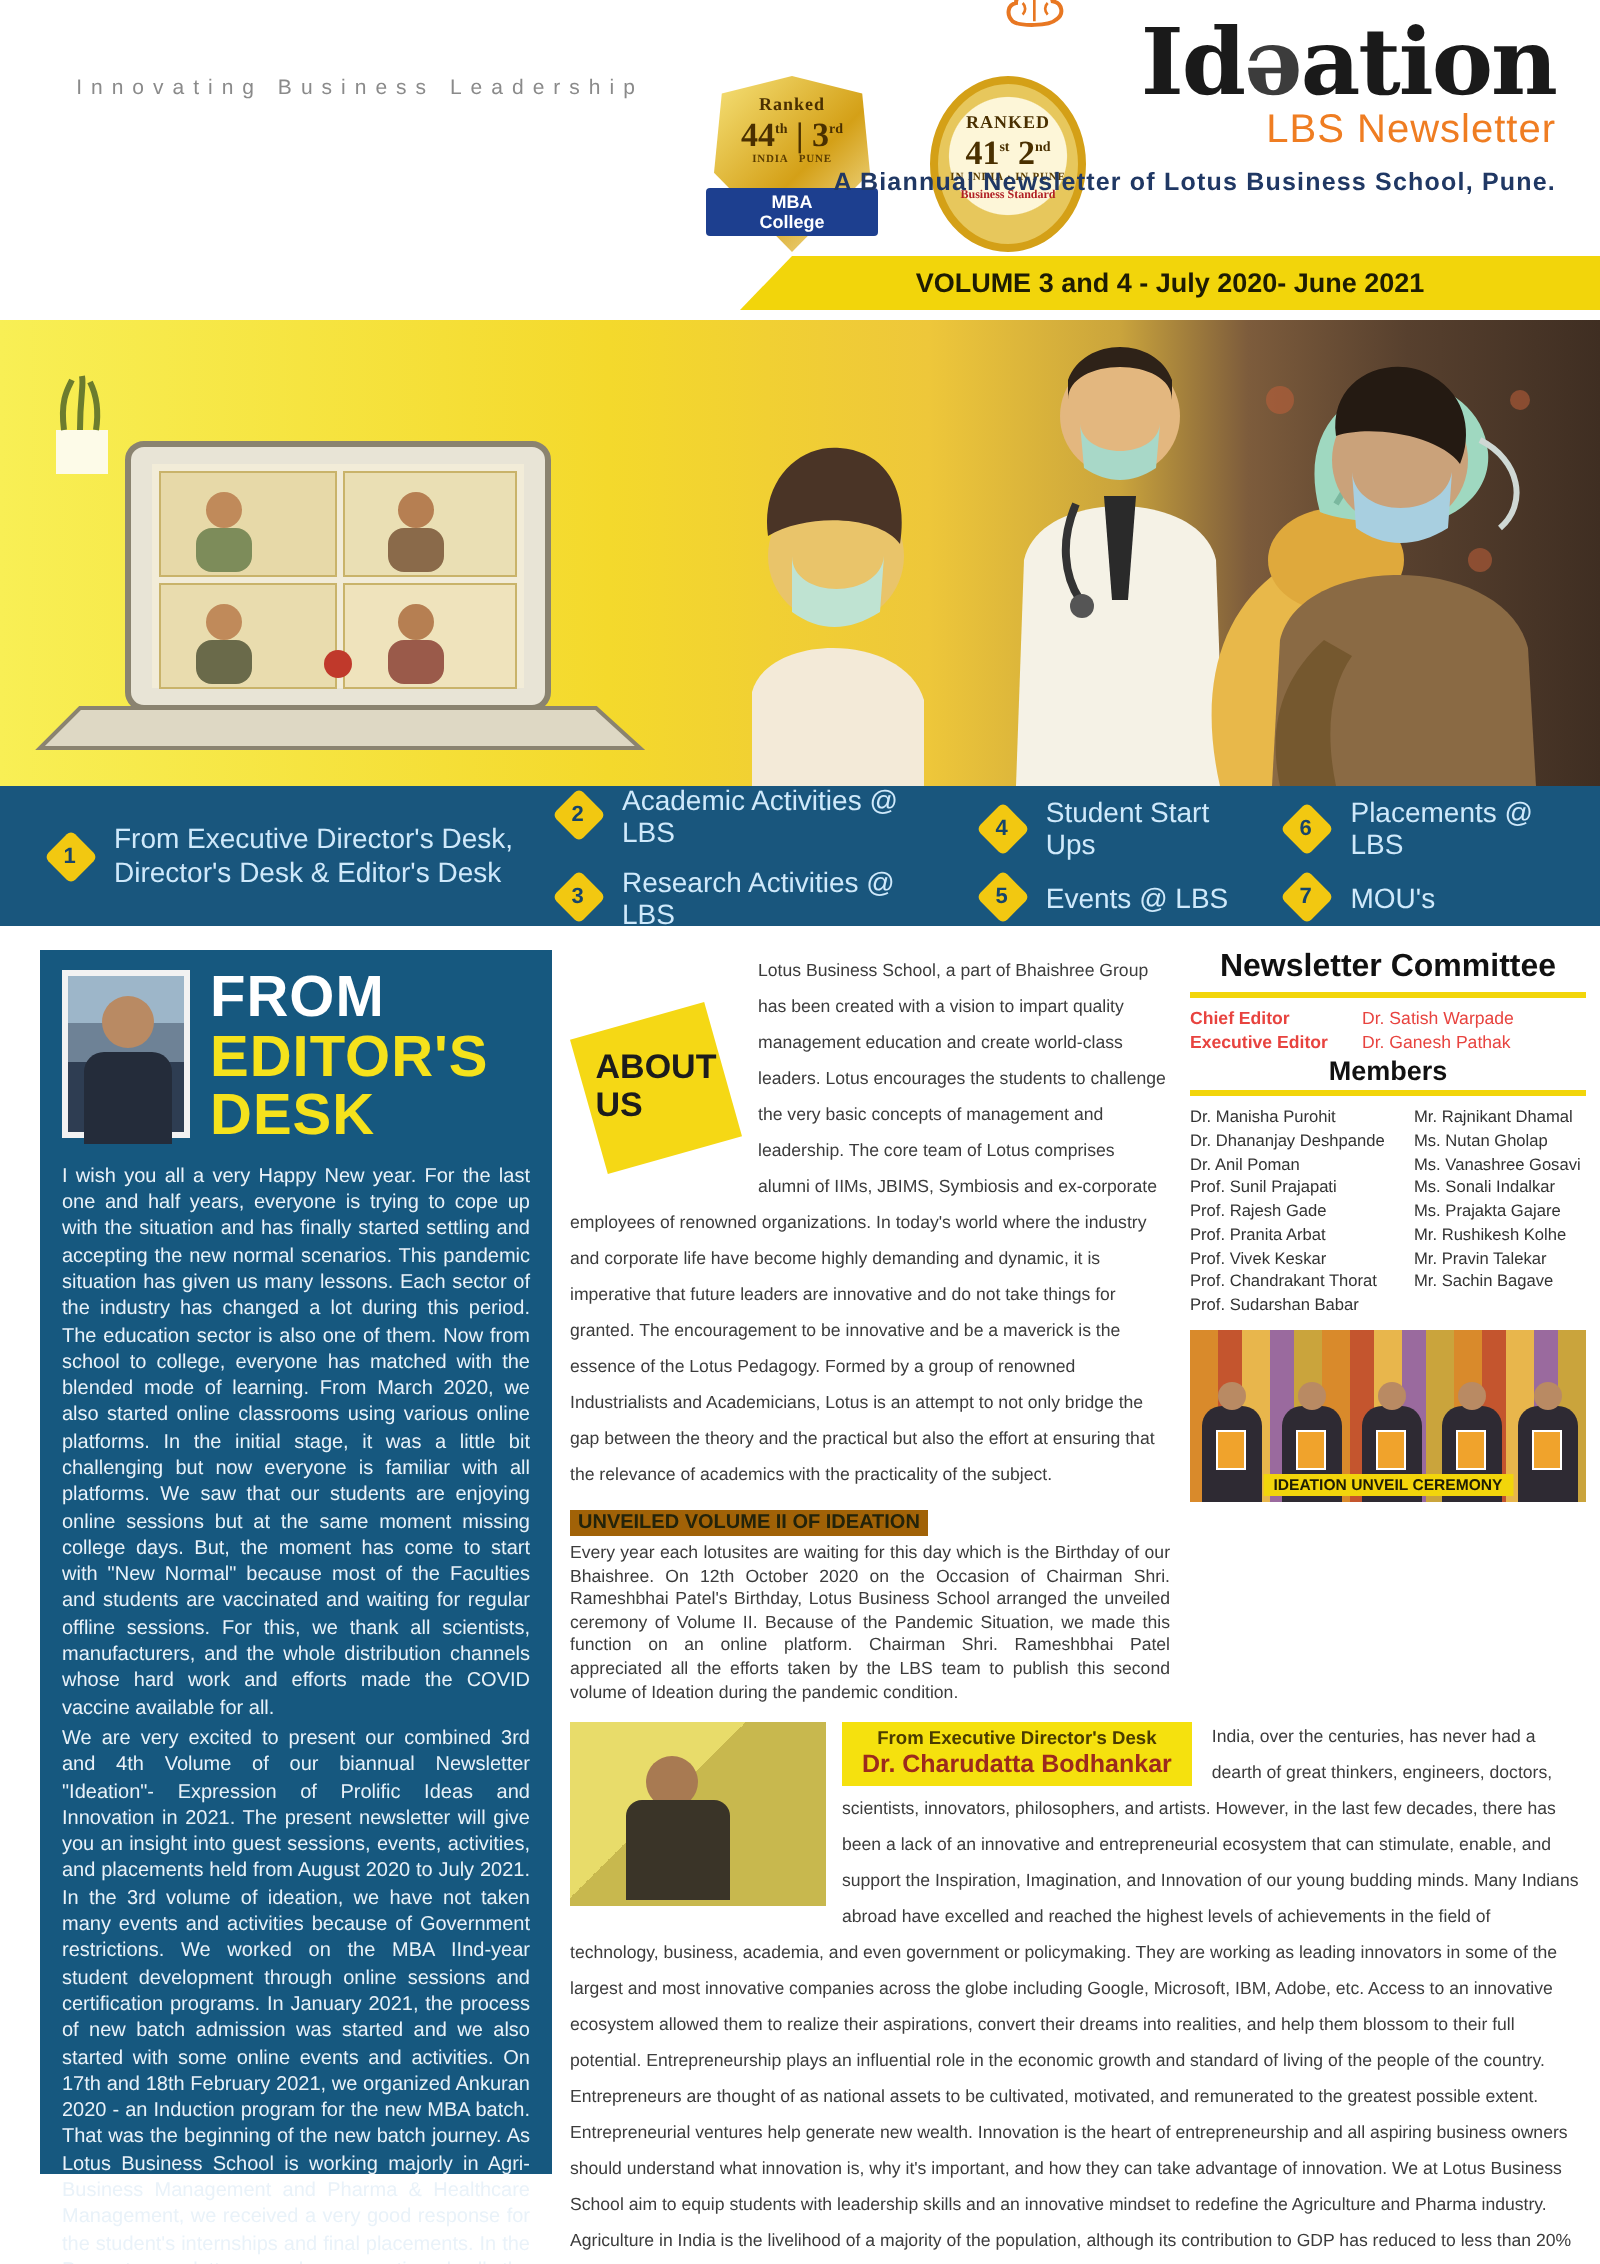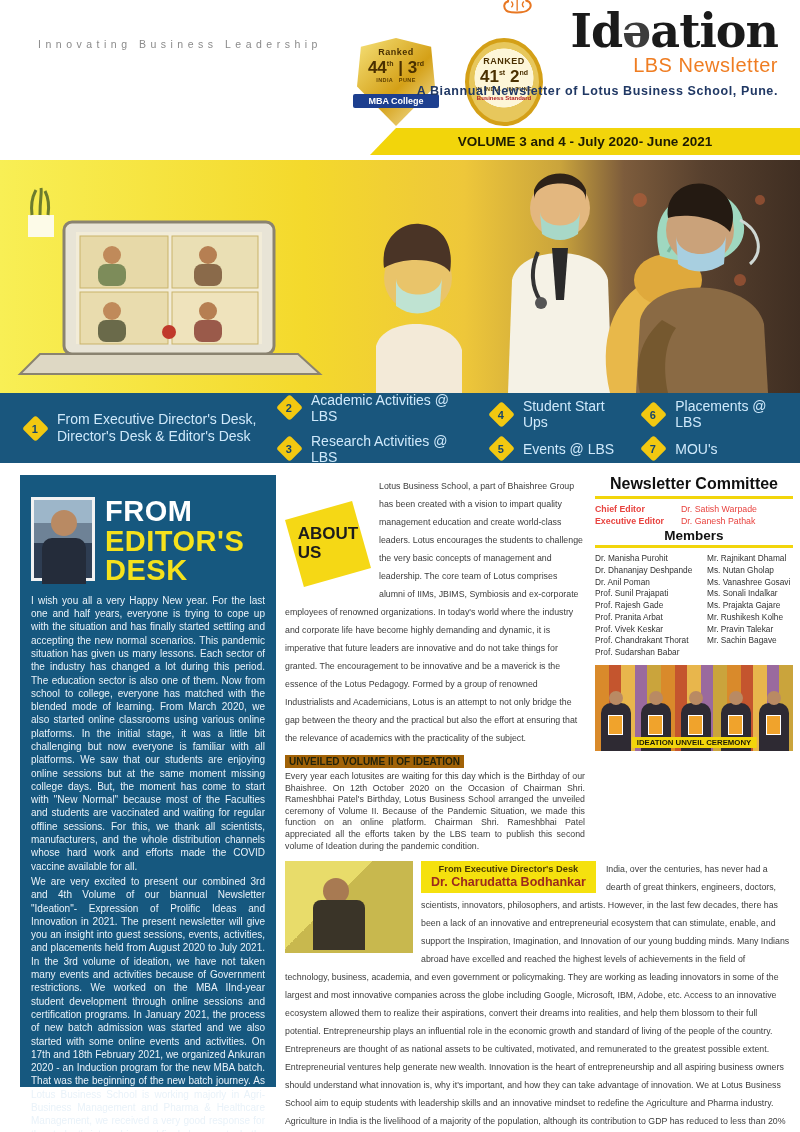--- a/index.html
+++ b/index.html
@@ -20,7 +20,7 @@
   .badge { width:82px; height:92px; position:relative; text-align:center; }
   .badge-shield { width:78px; height:88px; background:linear-gradient(135deg,#f6e27a,#d4a017 55%,#f9ecb0); clip-path:polygon(50% 0,95% 10%,100% 55%,50% 100%,0 55%,5% 10%); margin:0 auto; padding-top:9px; }
   .badge-laurel { width:78px; height:88px; background:radial-gradient(circle at 50% 45%, #fdf6d8 0 52%, #e7c75c 53% 100%); border-radius:50%; border:4px solid #d4a017; margin:0 auto; padding-top:14px; }
-  .badge t { display:block; }
+  .badge t { display:block;font-family:Liberation Serif, serif; }
   .b-rank { font-size:9px; font-weight:bold; color:#4a3000; letter-spacing:.5px; }
   .b-nums { font-size:17px; font-weight:bold; color:#4a3000; line-height:1; margin-top:2px; }
   .b-nums sup { font-size:7px; }

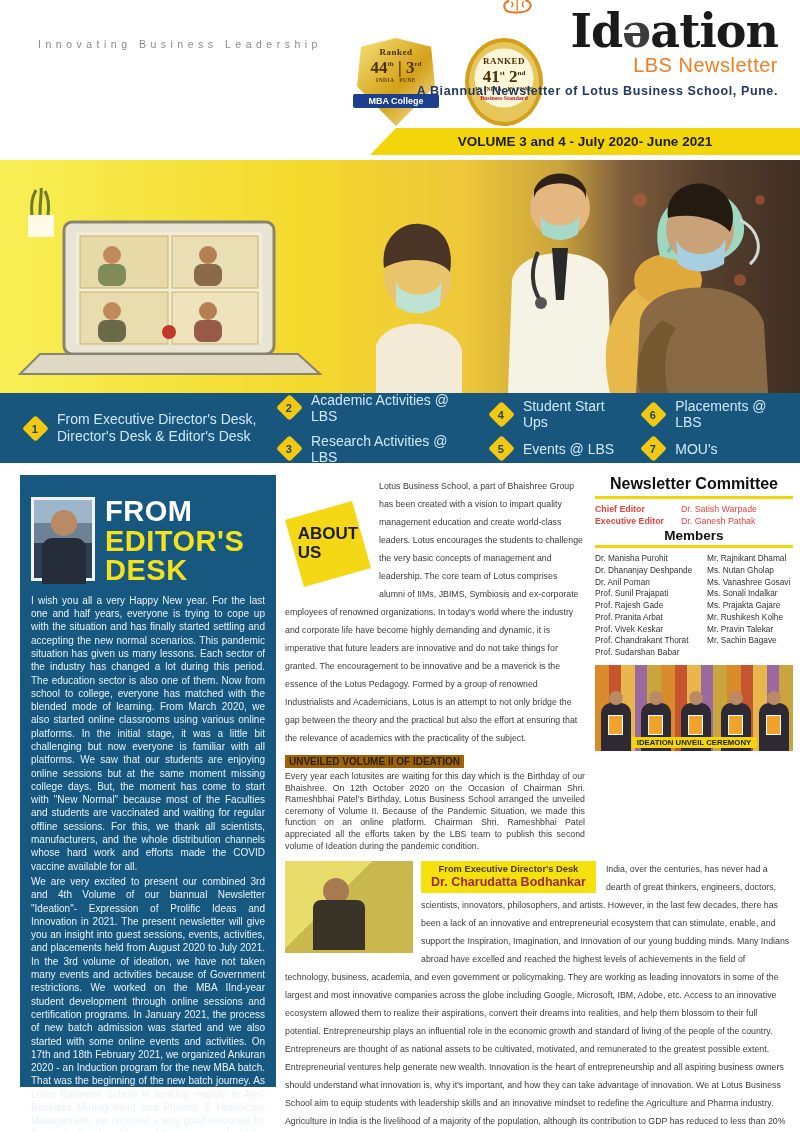--- a/index.html
+++ b/index.html
@@ -26,7 +26,7 @@
   .b-nums sup { font-size:7px; }
   .b-sub { font-size:5.5px; color:#5b3d00; font-weight:bold; margin-top:1px; letter-spacing:.4px;}
   .b-src { font-size:6px; color:#b01f24; font-weight:bold; margin-top:3px; }
-  .b-ribbon { position:absolute; left:-2px; right:-2px; top:56px; background:#1d3f8f; color:#fff; font-size:9px; font-weight:bold; padding:2px 0; border-radius:2px; }
+  .b-ribbon { position:absolute; left:-2px; right:-2px; top:56px; background:#1d3f8f; color:#fff; font-size:9px; font-weight:bold; padding:2px 18px; border-radius:2px; }
   .title-wrap { position:absolute; right:22px; top:8px; text-align:right; }
   .ideation { font-family:"DejaVu Serif", serif; font-weight:bold; font-size:46px; color:#1a1a1a; line-height:1; letter-spacing:-1px; position:relative; }
   .ideation .rev-e { display:inline-block; color:#3c3c3c; }

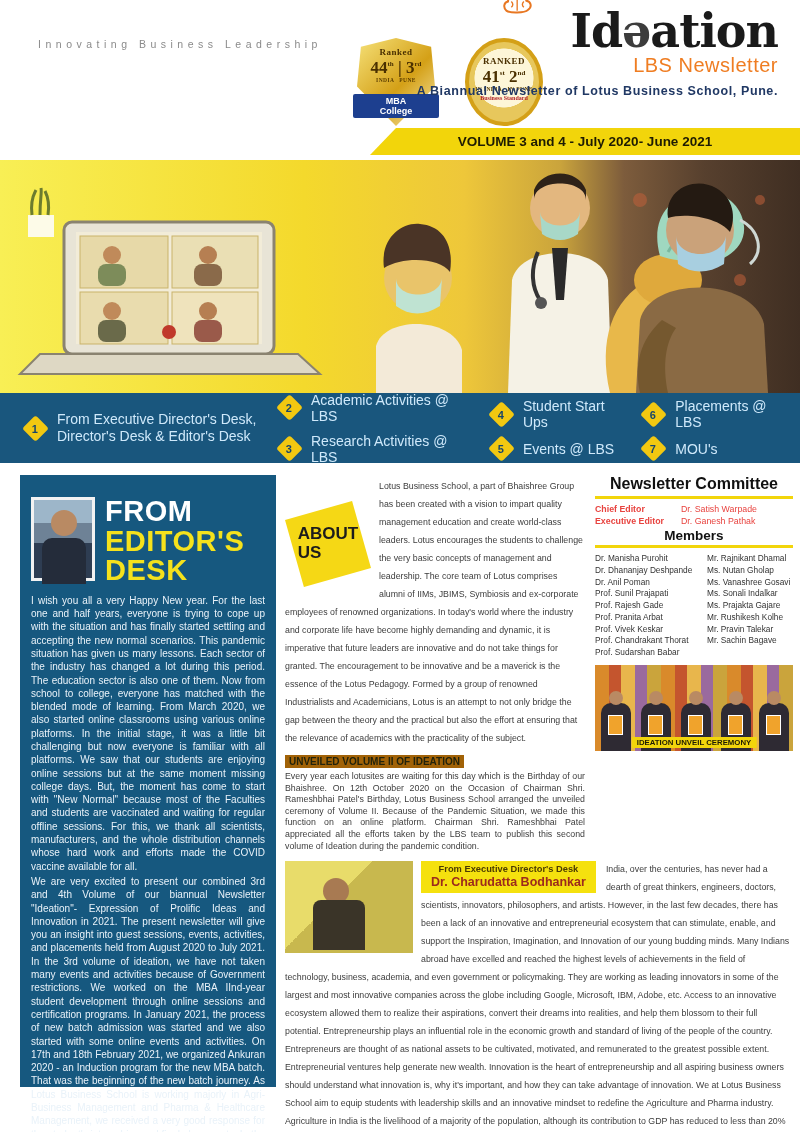--- a/index.html
+++ b/index.html
@@ -53,7 +53,7 @@
 
   
   .editor-panel { width:256px; background:#16587f; padding:10px 11px 14px 11px; color:#e9f2f9; flex:0 0 256px; height:612px; }
-  .editor-head { overflow:hidden; margin-bottom:8px;margin-top:12px; }
+  .editor-head { overflow:hidden; margin-bottom:8px; }
   .editor-photo { float:left; width:64px; height:84px; border:3px solid #f2f2f2; margin-right:10px; background:linear-gradient(180deg,#9db6c9 0 30%,#6e8296 30% 55%,#2e3d52 55% 100%); position:relative; }
   .editor-photo:before { content:""; position:absolute; left:17px; top:10px; width:26px; height:26px; border-radius:50%; background:#b98a63; }
   .editor-photo:after { content:""; position:absolute; left:8px; top:38px; width:44px; height:46px; border-radius:10px 10px 0 0; background:#242c3a; }

